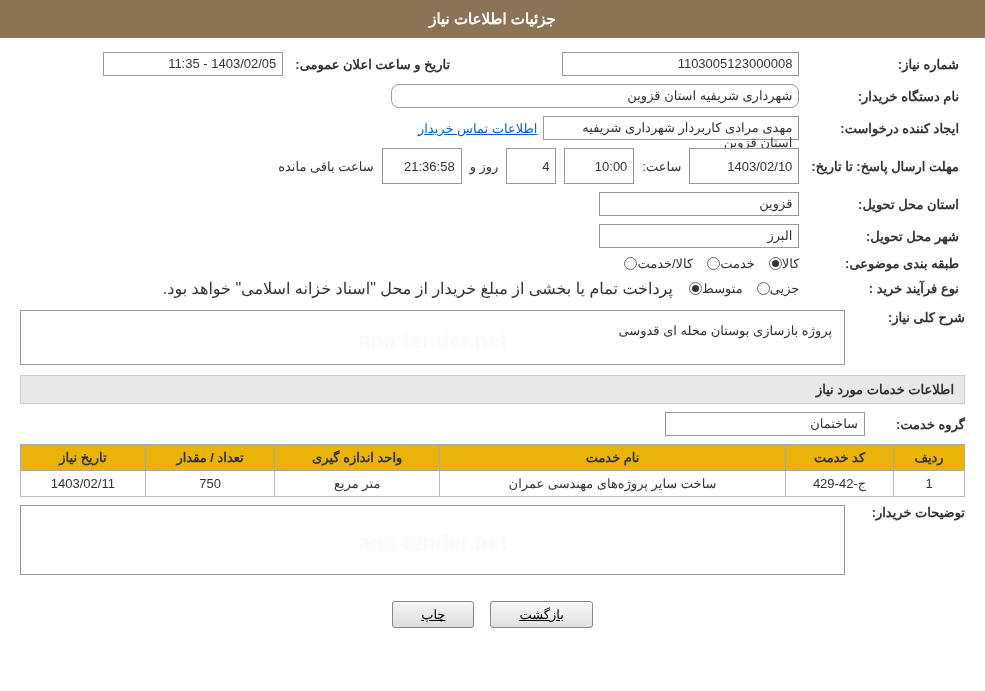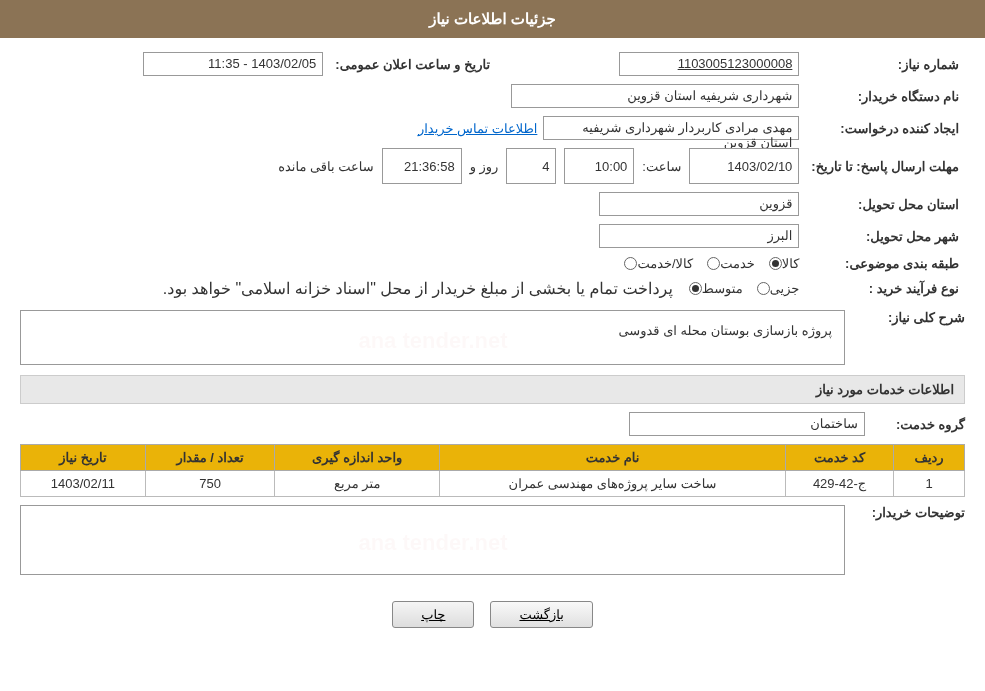--- a/index.html
+++ b/index.html
@@ -190,7 +190,7 @@
         <tr>
           <td class="label-cell">شماره نیاز:</td>
           <td>
-            <div class="input-box" style="width:180px;text-decoration:underline;">1103005123000008</div>
+            <div class="input-box" style="width:237px;">1103005123000008</div>
           </td>
           <td class="label-cell" style="width:160px;">تاریخ و ساعت اعلان عمومی:</td>
           <td>

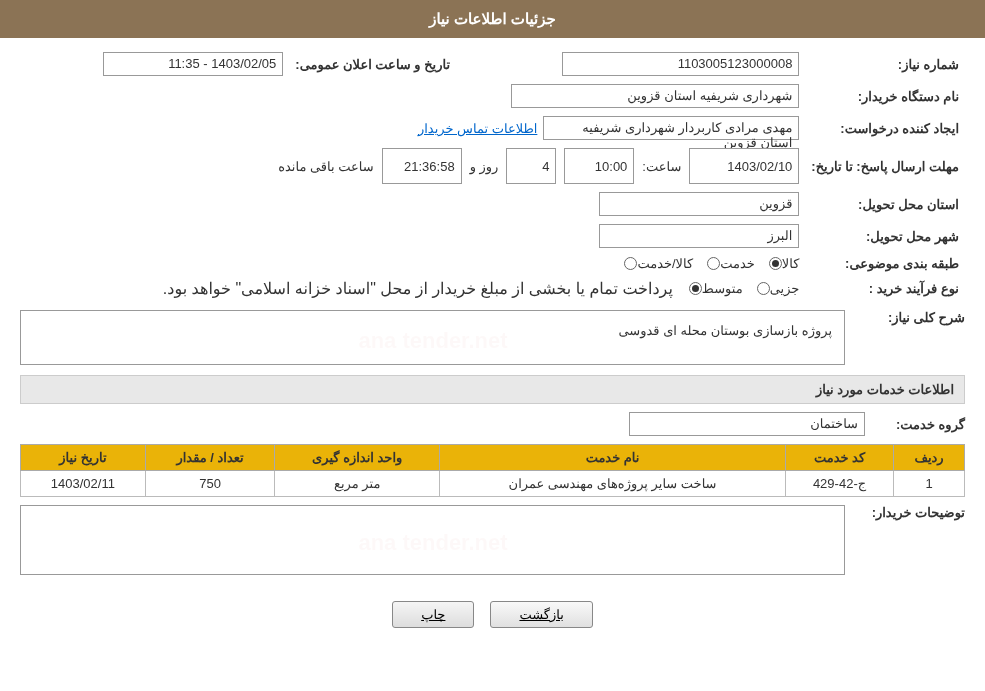--- a/index.html
+++ b/index.html
@@ -201,7 +201,7 @@
         <tr>
           <td class="label-cell">نام دستگاه خریدار:</td>
           <td colspan="3">
-            <div class="input-box" style="width:288px;">شهرداری شریفیه استان قزوین</div>
+            <div class="input-box" style="width:408px;border-radius:8px;">شهرداری شریفیه استان قزوین</div>
           </td>
         </tr>
 

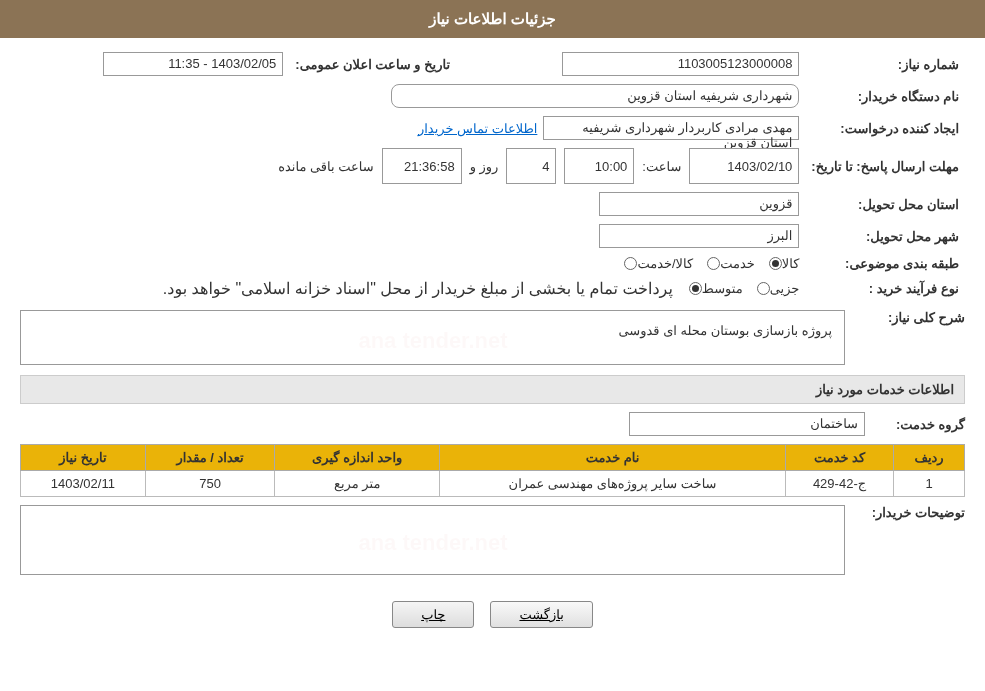--- a/index.html
+++ b/index.html
@@ -299,7 +299,7 @@
 
     <div style="display:flex; align-items:center; gap:10px; margin-bottom:8px;">
       <span style="font-weight:bold; min-width:90px; text-align:right;">گروه خدمت:</span>
-      <div class="input-box" style="width:236px;padding-left:25px;">ساختمان</div>
+      <div class="input-box" style="width:200px;padding-left:25px;">ساختمان</div>
     </div>
 
     <table class="data-table">

